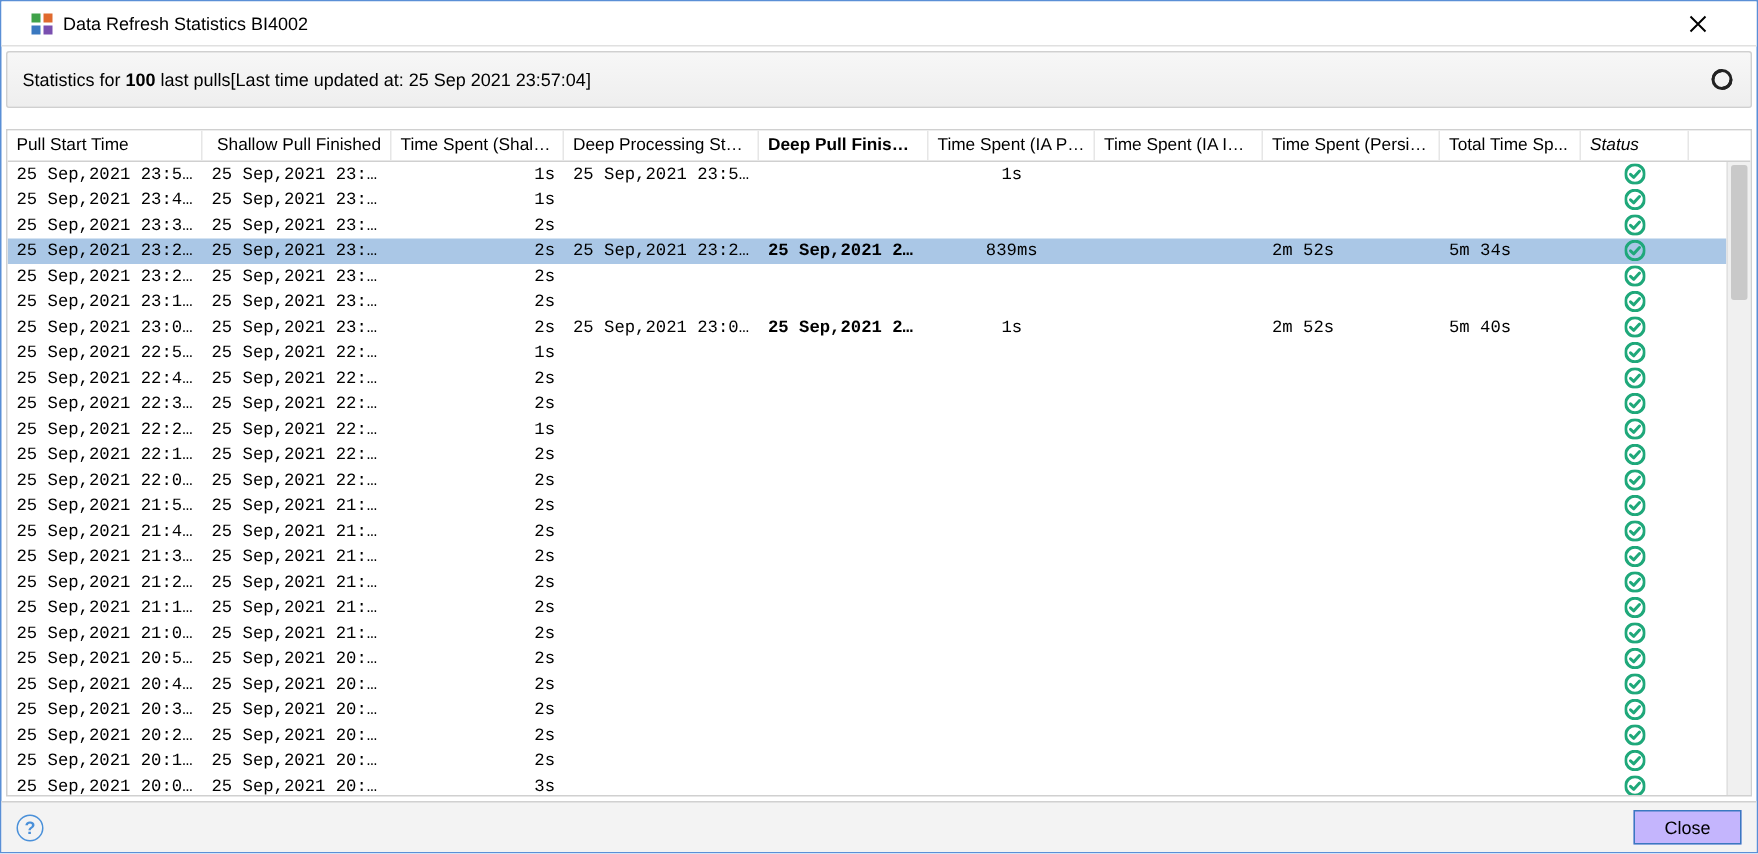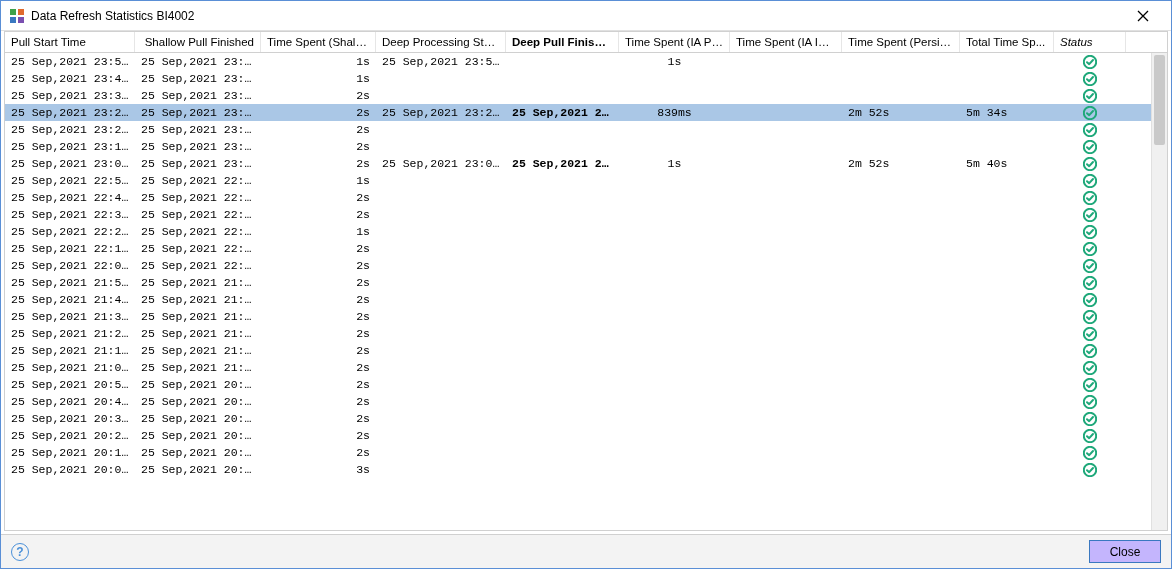--- a/index.html
+++ b/index.html
@@ -20,7 +20,7 @@
   .titlebar {
     height: 30px;
     display: flex; align-items: center;
-    padding: 0 8px;
+    padding: 0 19px;
     background: #fff;
     border-bottom: 1px solid #e0e0e0;
   }

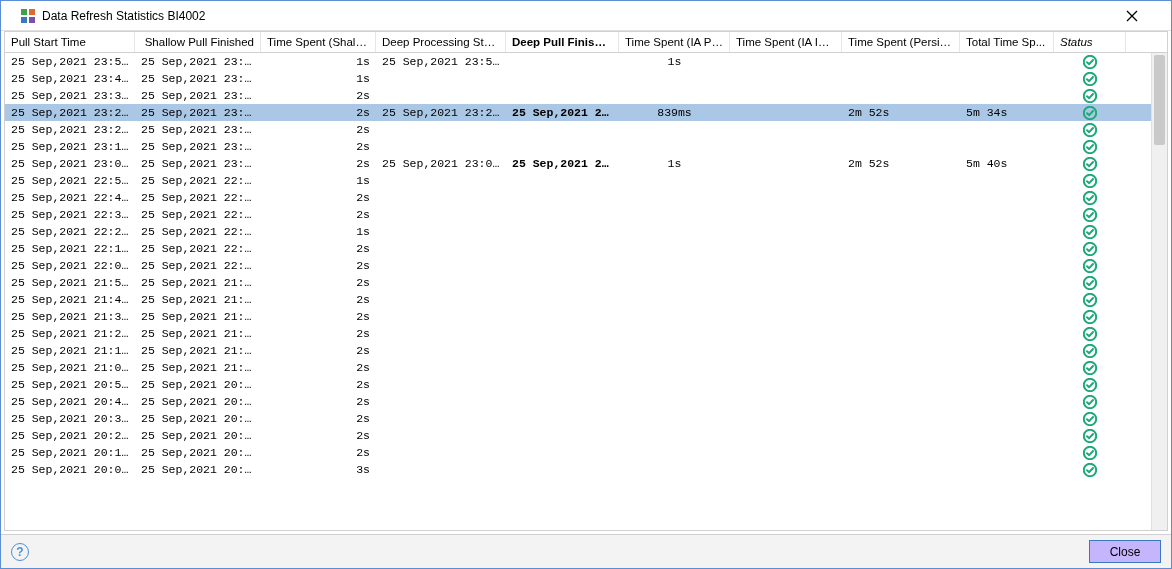--- a/index.html
+++ b/index.html
@@ -146,6 +146,19 @@
     </span>
   </div>
 
+  <div class="infobar">
+    <span class="txt">
+      <span>Statistics for </span><b>100</b><span> last pulls[Last time updated at: 25 Sep 2021  23:57:04]</span>
+    </span>
+    <span class="refresh">
+      <svg width="16" height="16" viewBox="0 0 16 16">
+        <path d="M8 2 A6 6 0 1 0 14 8" fill="none" stroke="#222" stroke-width="2"></path>
+        <path d="M6 1 L8 3 L5 4 Z" fill="#222"></path>
+        <path d="M8 14 A6 6 0 1 0 2 8" fill="none" stroke="#222" stroke-width="2"></path>
+        <path d="M10 15 L8 13 L11 12 Z" fill="#222"></path>
+      </svg>
+    </span>
+  </div>
 
   <div class="grid-wrap">
     <div class="grid-header">

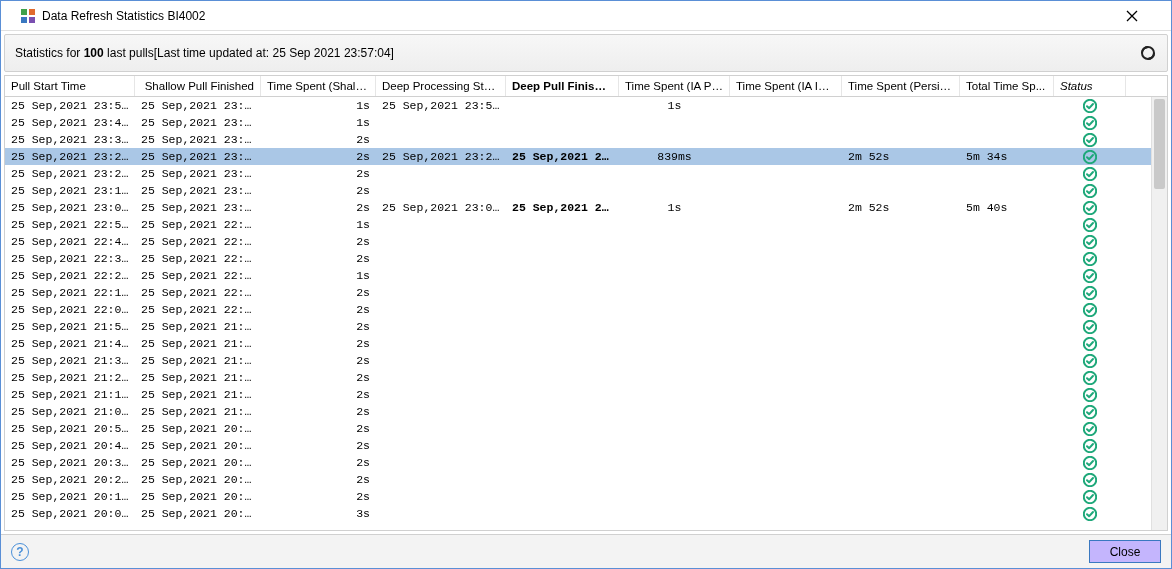--- a/index.html
+++ b/index.html
@@ -43,7 +43,7 @@
   .infobar .refresh { width: 18px; height: 18px; cursor: pointer; display:flex;align-items:center;justify-content:center;}
   .grid-wrap {
     flex: 1;
-    margin: 0 3px 3px 3px;
+    margin: 11px 3px 3px 3px;
     border: 1px solid #d0d0d0;
     position: relative;
     display: flex; flex-direction: column;

